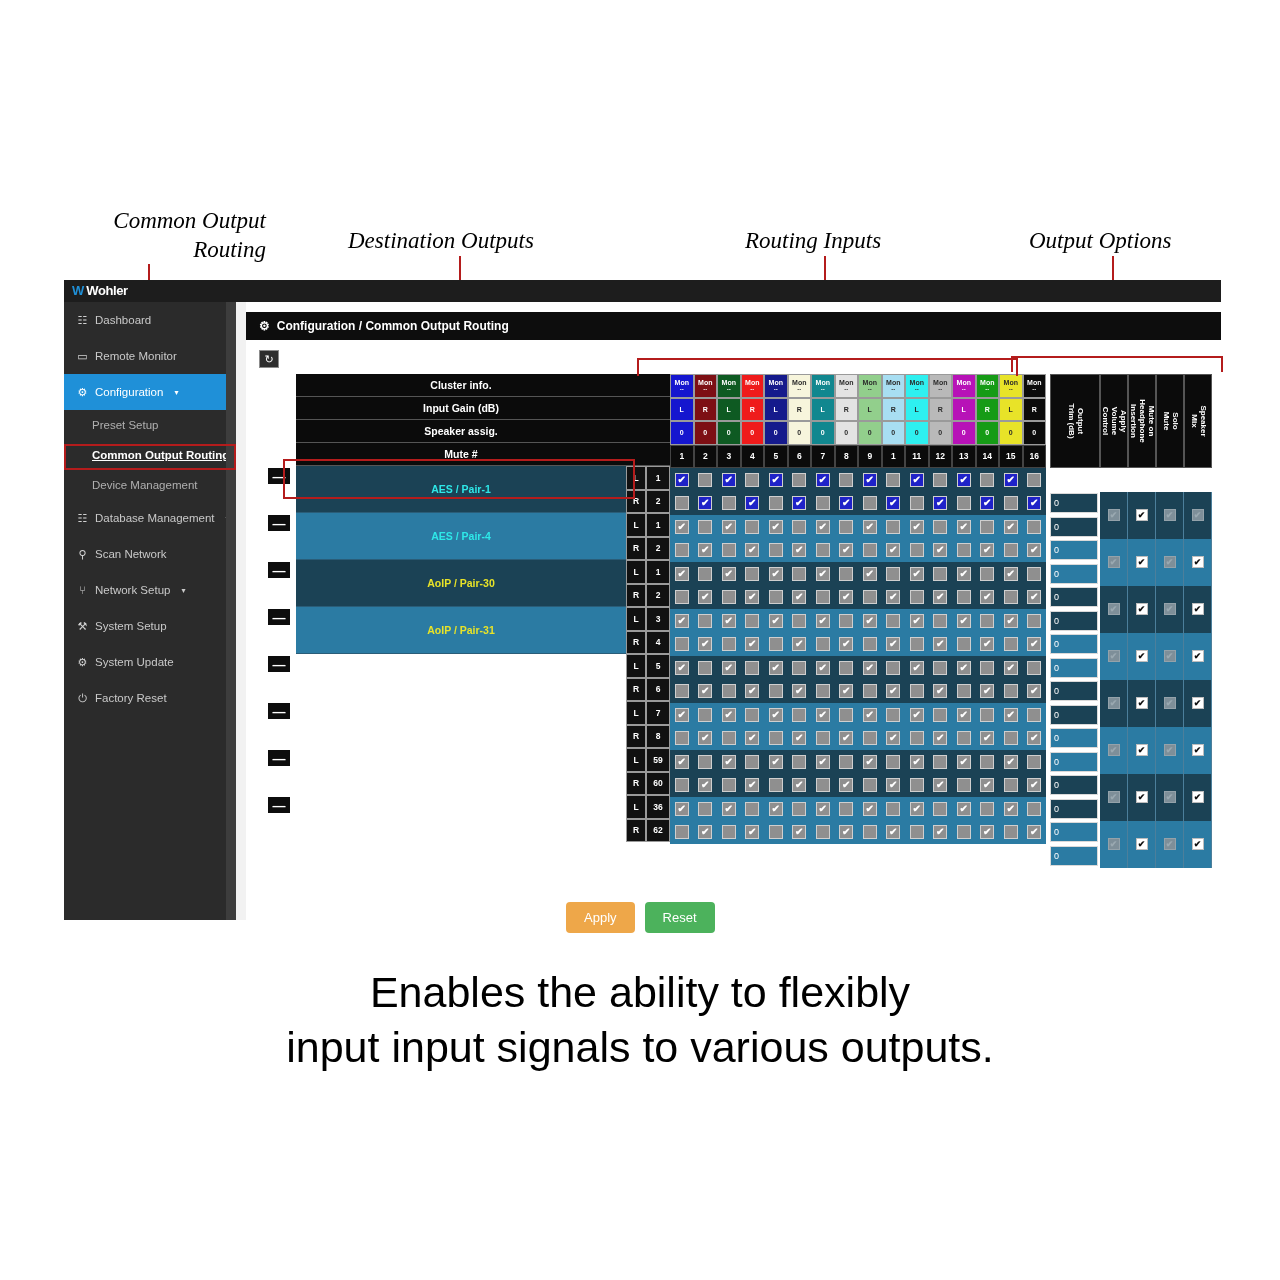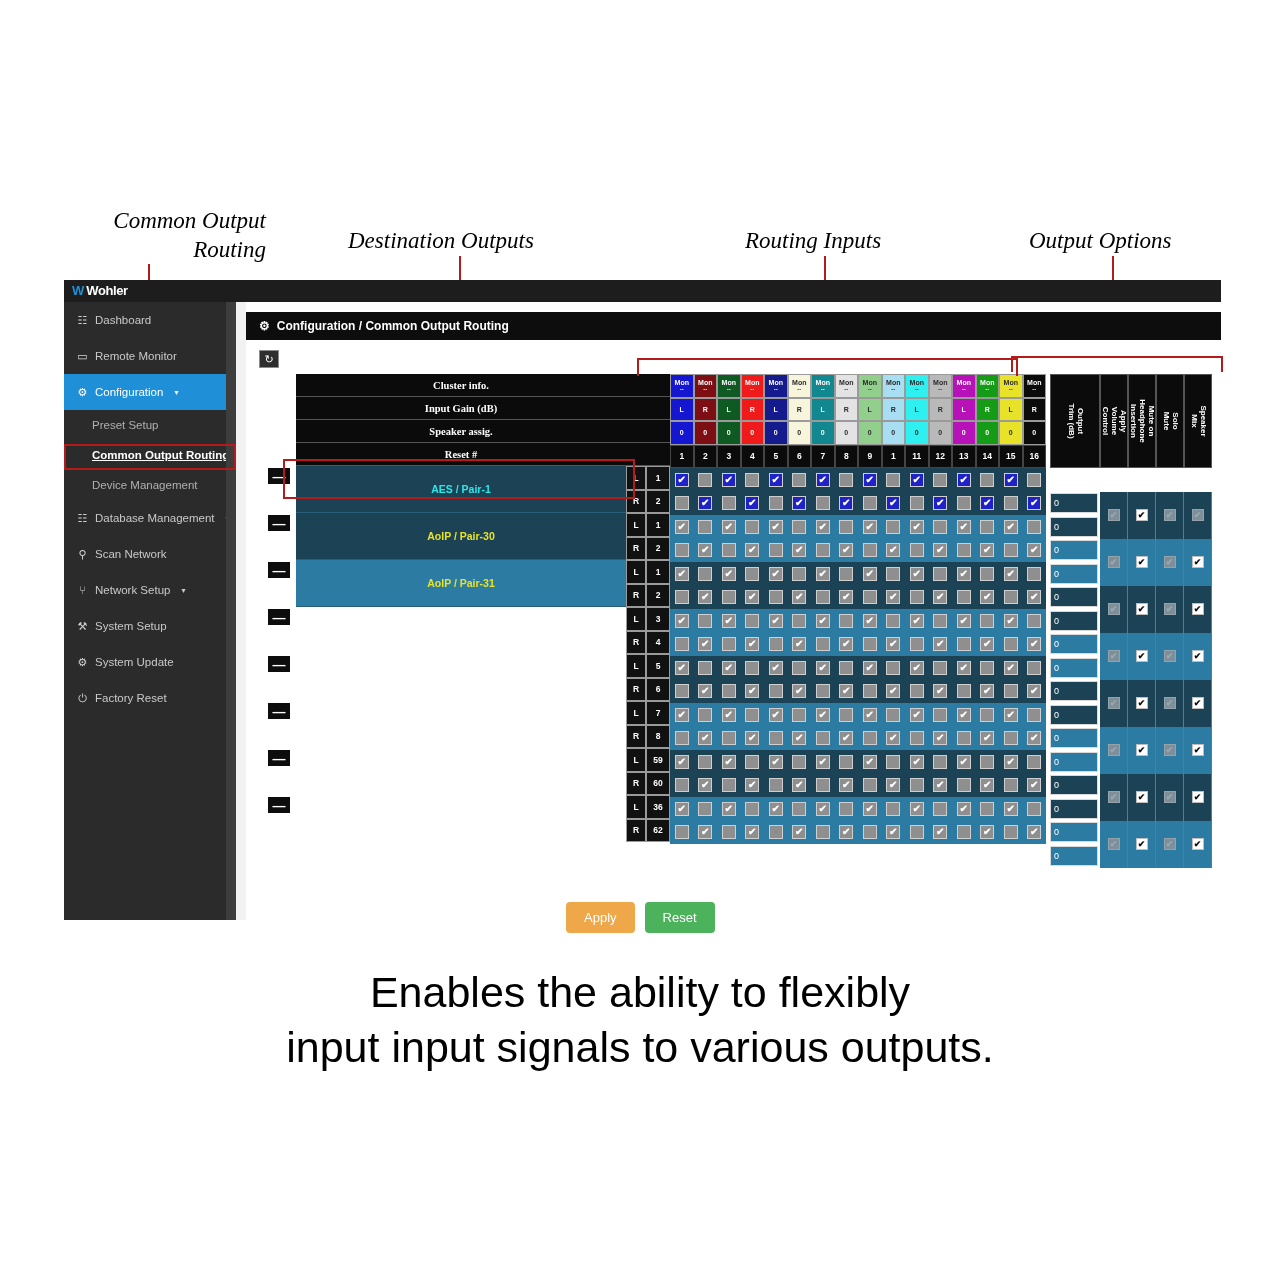--- a/index.html
+++ b/index.html
@@ -115,7 +115,7 @@
     height:23px; background:#0b0b0b; color:#ffffff;
     border-bottom:1px solid #555;
     display:flex; align-items:center; justify-content:center;
-    font-size:10.5px; font-weight:bold;font-family:Liberation Serif, serif;
+    font-size:10.5px; font-weight:bold;
   }
   .out-row {
     height:47px; display:flex; align-items:center; justify-content:center;

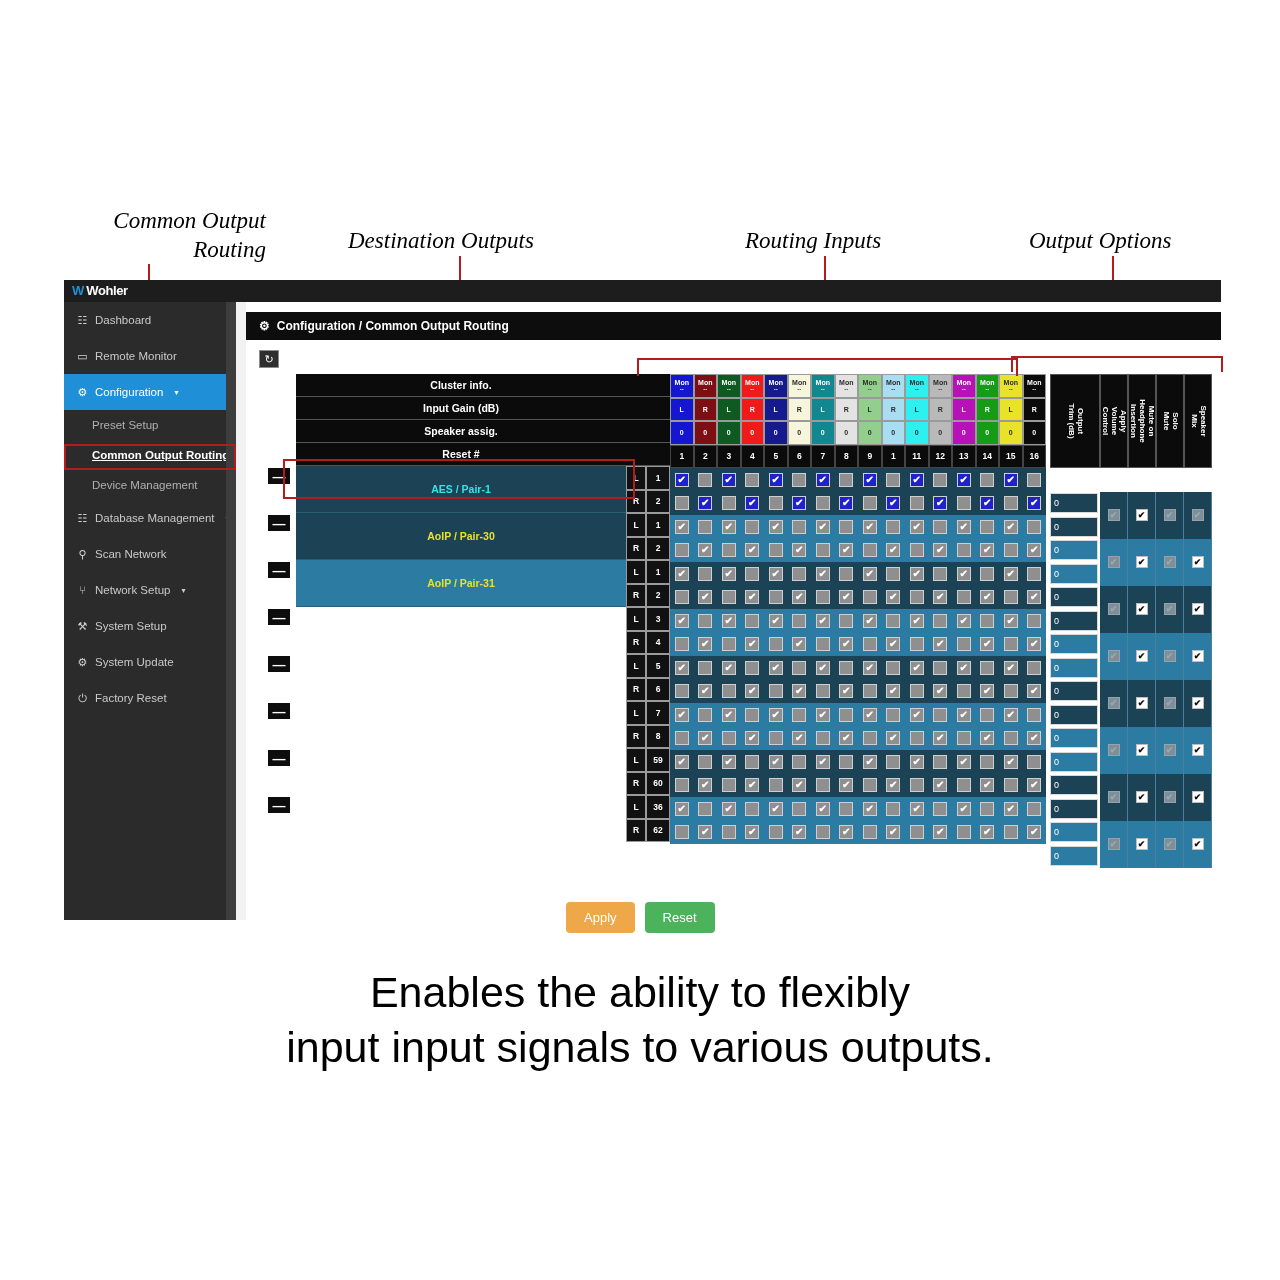--- a/index.html
+++ b/index.html
@@ -335,7 +335,7 @@
           <div class="lbl-head">Cluster info.</div>
           <div class="lbl-head">Input Gain (dB)</div>
           <div class="lbl-head">Speaker assig.</div>
-          <div class="lbl-head">Reset #</div>
+          <div class="lbl-head">Mute #</div>
           <div class="out-row row-dark" style="color: rgb(46, 232, 232);">AES / Pair-1</div>
           <div class="out-row row-dark" style="color: rgb(232, 227, 40);">AoIP / Pair-30</div>
           <div class="out-row row-light" style="color: rgb(232, 227, 40);">AoIP / Pair-31</div>

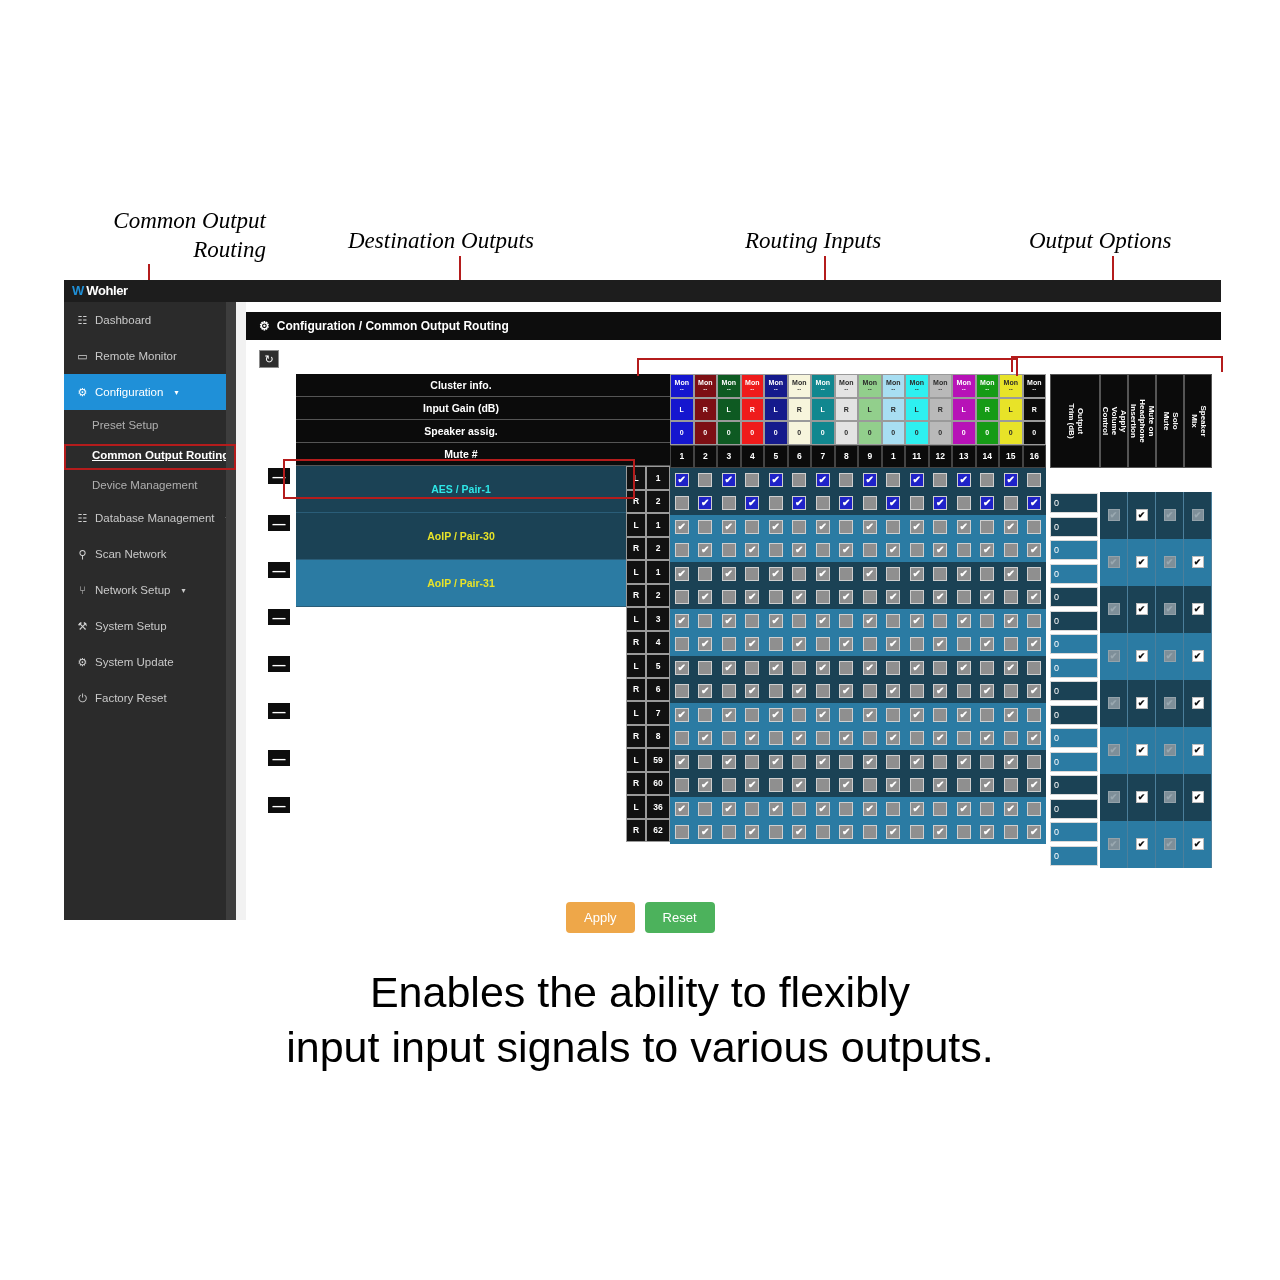--- a/index.html
+++ b/index.html
@@ -337,6 +337,7 @@
           <div class="lbl-head">Speaker assig.</div>
           <div class="lbl-head">Mute #</div>
           <div class="out-row row-dark" style="color: rgb(46, 232, 232);">AES / Pair-1</div>
+          <div class="out-row row-light" style="color: rgb(46, 232, 232);">AES / Pair-4</div>
           <div class="out-row row-dark" style="color: rgb(232, 227, 40);">AoIP / Pair-30</div>
           <div class="out-row row-light" style="color: rgb(232, 227, 40);">AoIP / Pair-31</div>
         </div>

